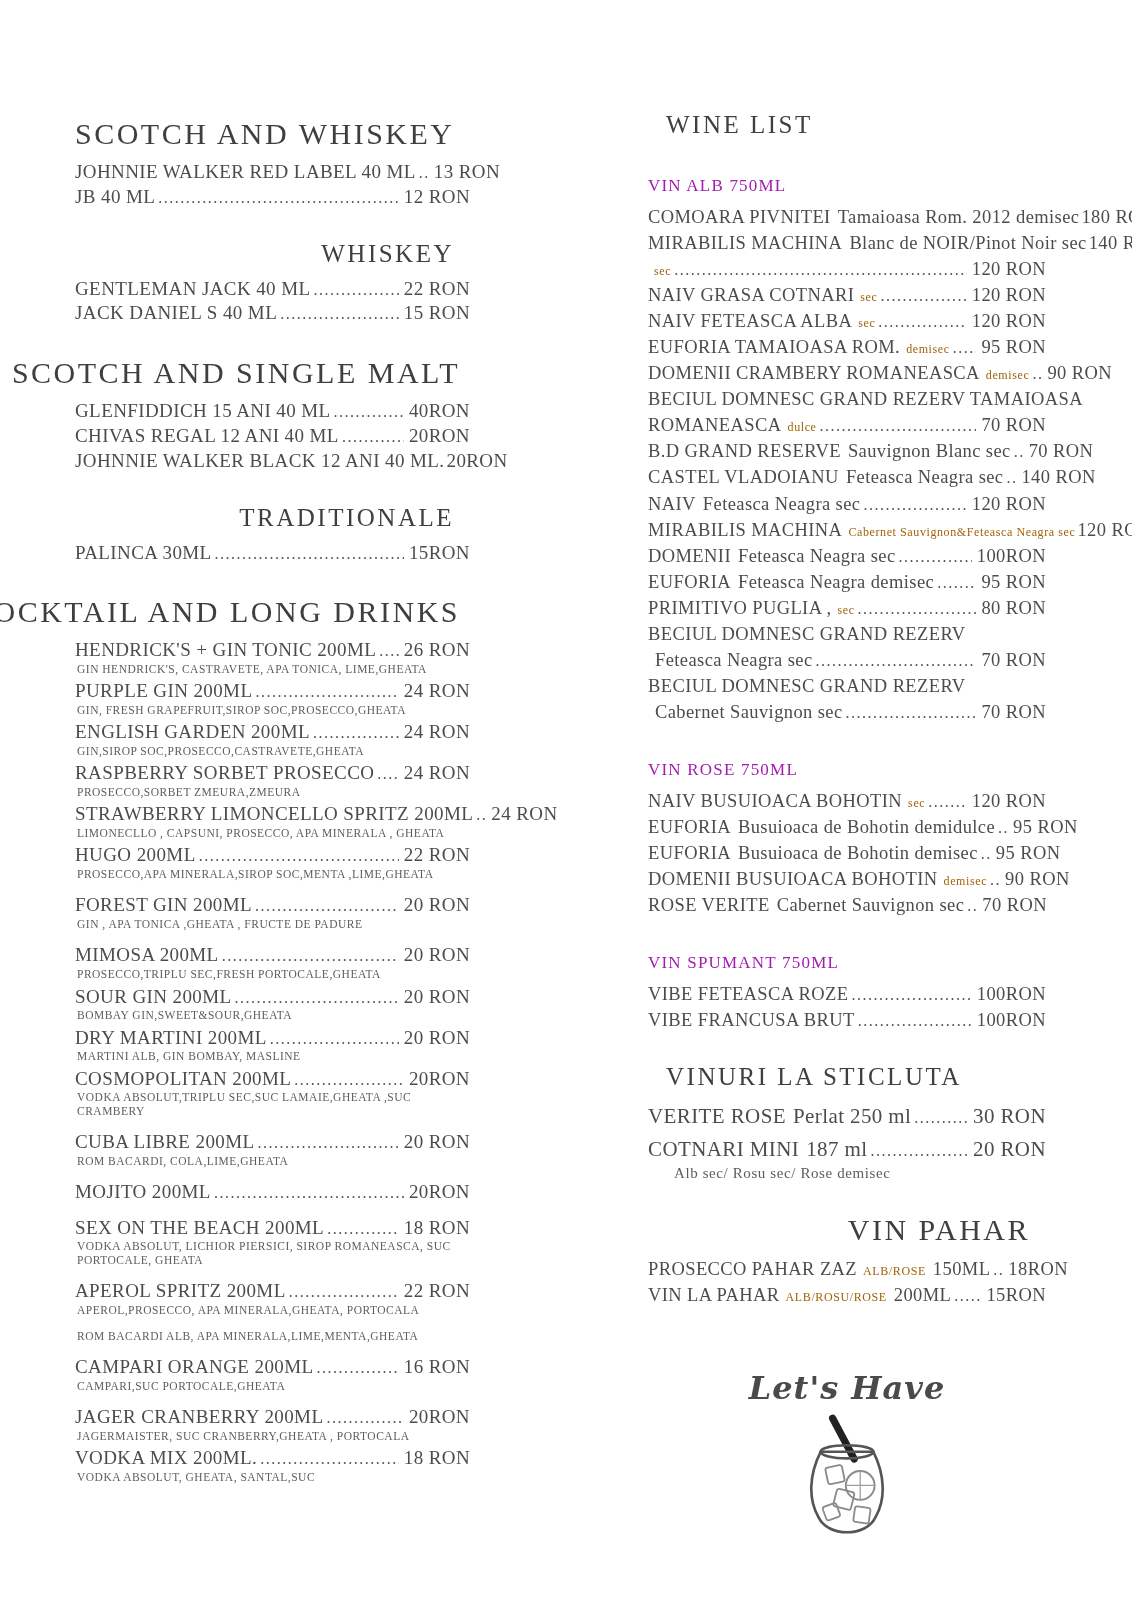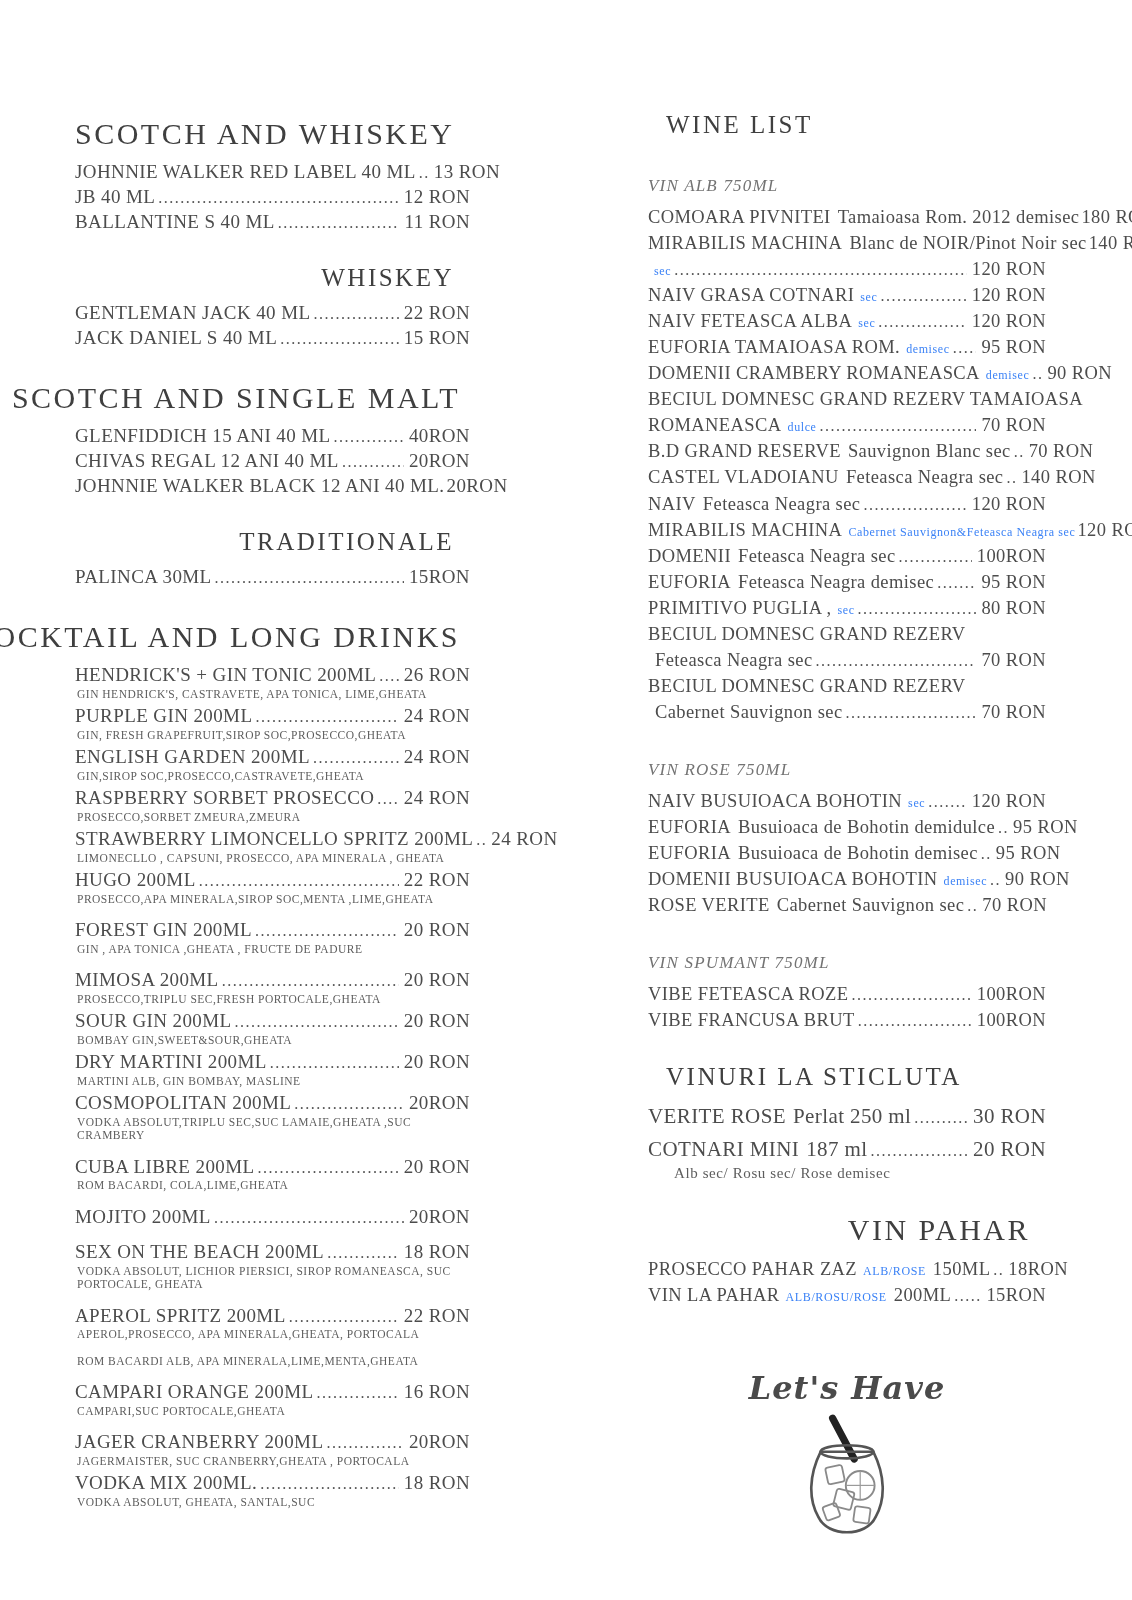--- a/index.html
+++ b/index.html
@@ -47,7 +47,7 @@
 
   
   .col-right .row { font-size:18.5px; line-height:1.3; }
-  .group-label { font-size:17px; letter-spacing:1.2px; color:#737373; margin:36px 0 9px 0;font-style:italic; }
+  .group-label { font-size:17px; letter-spacing:1.2px; color:#a21caf; margin:36px 0 9px 0; }
   .menu-section .group-label:first-of-type { margin-top:12px; }
   .big-items .row { font-size:21px; line-height:1.45; }
   .big-items .sub { font-size:15px; letter-spacing:0.6px; margin-left:26px; }

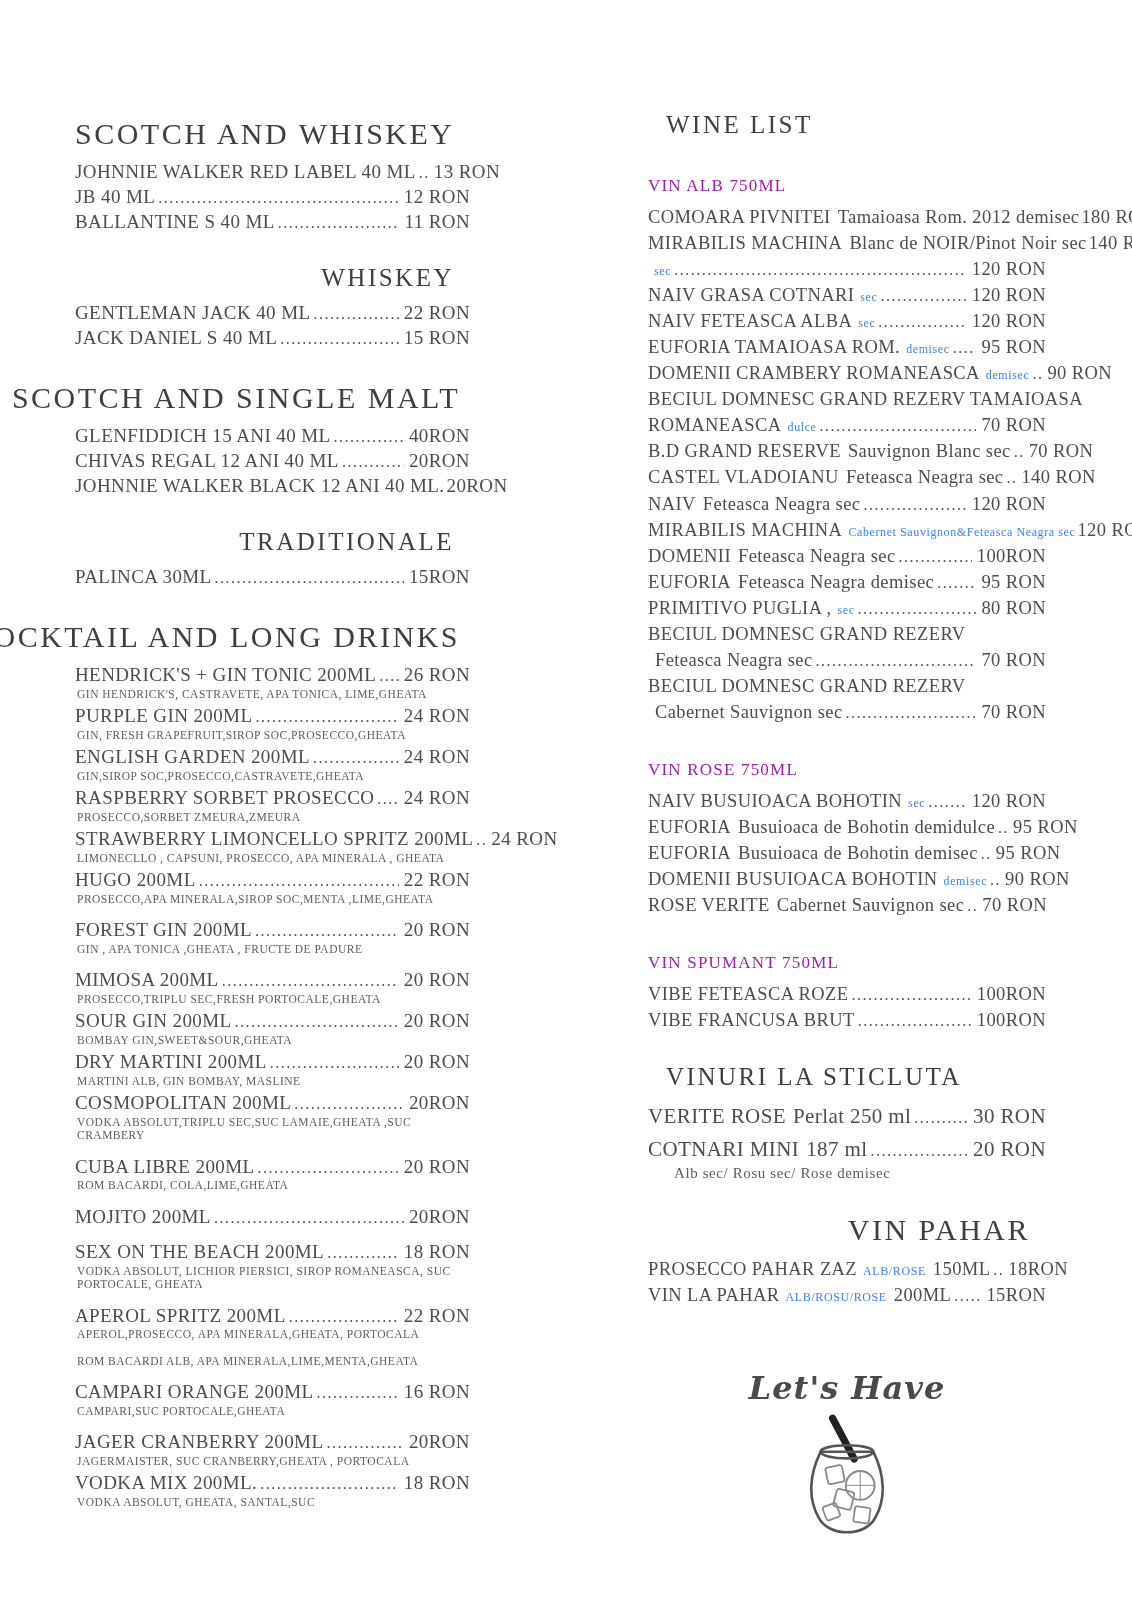--- a/index.html
+++ b/index.html
@@ -83,13 +83,6 @@
               <span class="price">12 RON</span>
             </div>
           </div>
-          <div class="item">
-            <div class="row">
-              <span class="name">BALLANTINE S 40 ML</span>
-              <span class="leader"></span>
-              <span class="price">11 RON</span>
-            </div>
-          </div>
         </div>
       </section>
       <section class="menu-section size-md">

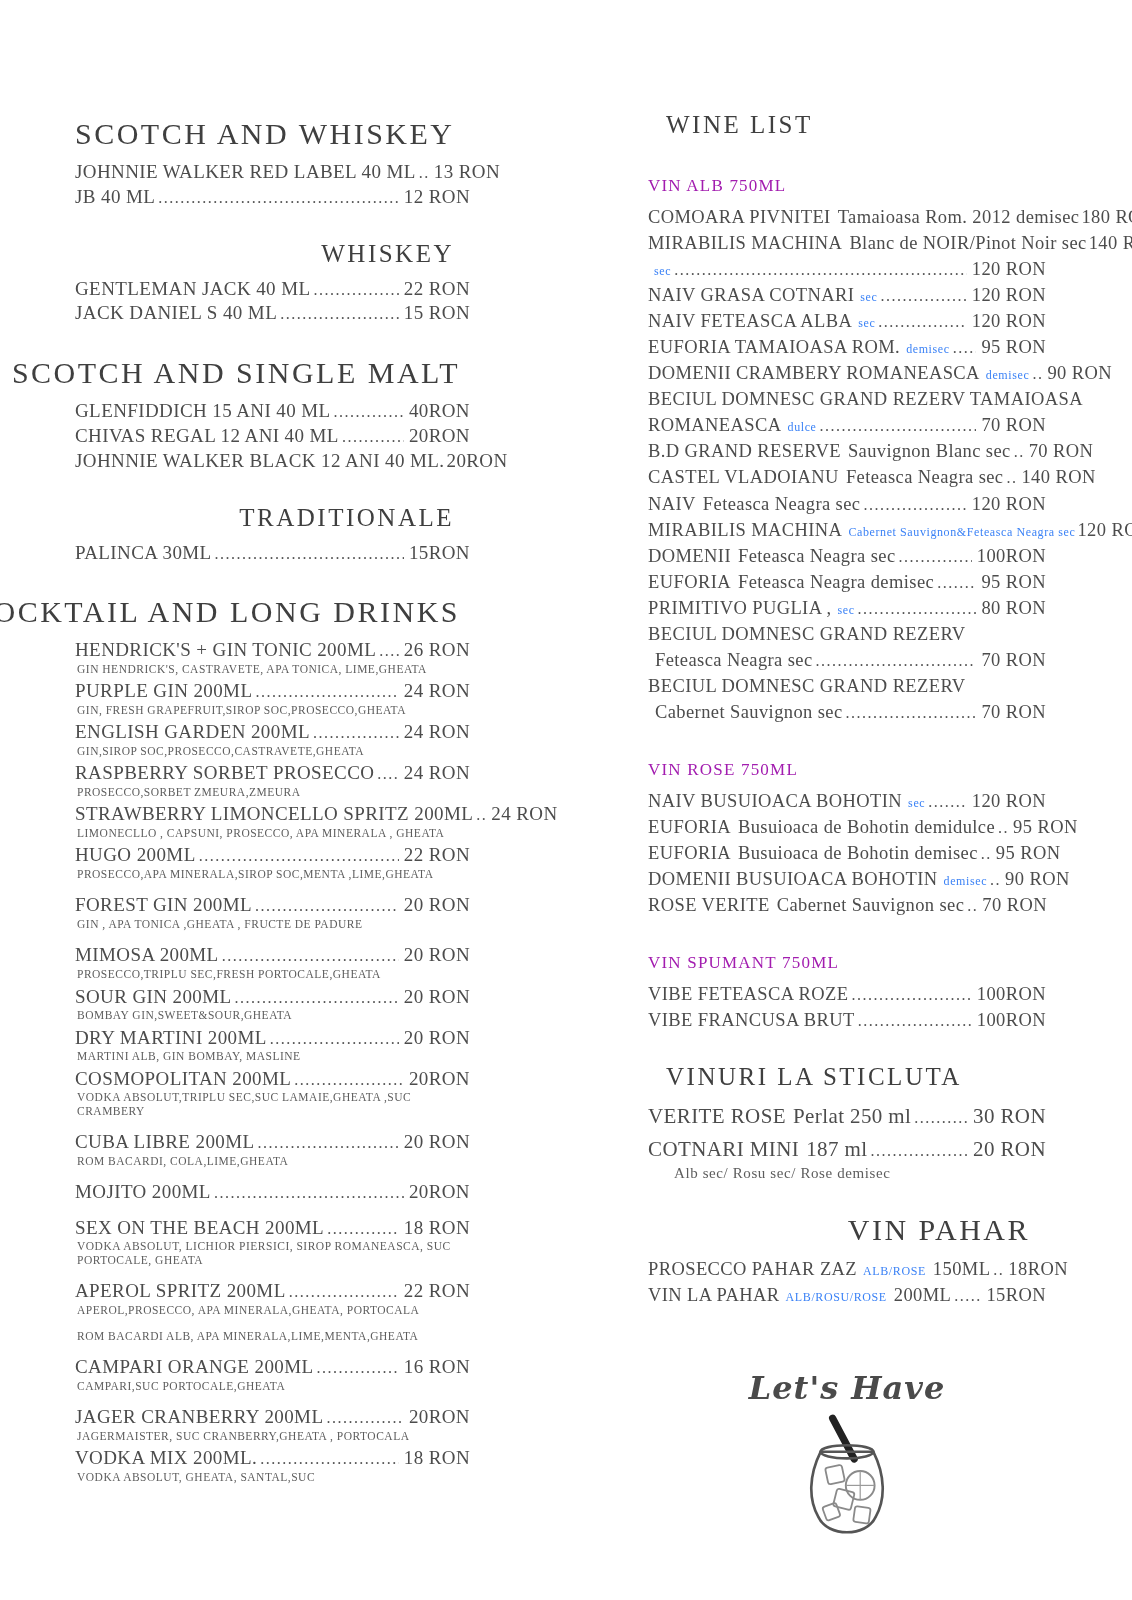--- a/index.html
+++ b/index.html
@@ -34,7 +34,7 @@
   .row { display:flex; align-items:baseline; font-size:19px; color:#4c4c4c;
          letter-spacing:0.4px; line-height:1.2; }
   .row .name { white-space:nowrap; }
-  .row .small { font-size:12px; letter-spacing:0.6px; margin-left:6px; white-space:nowrap; color:#3b82f6; }
+  .row .small { font-size:12px; letter-spacing:0.6px; margin-left:6px; white-space:nowrap; color:#a16207; }
   .row .mid { margin-left:7px; white-space:nowrap; }
   .leader { flex:1 1 auto; overflow:hidden; white-space:nowrap; min-width:10px; margin:0 3px; }
   .leader::after {

